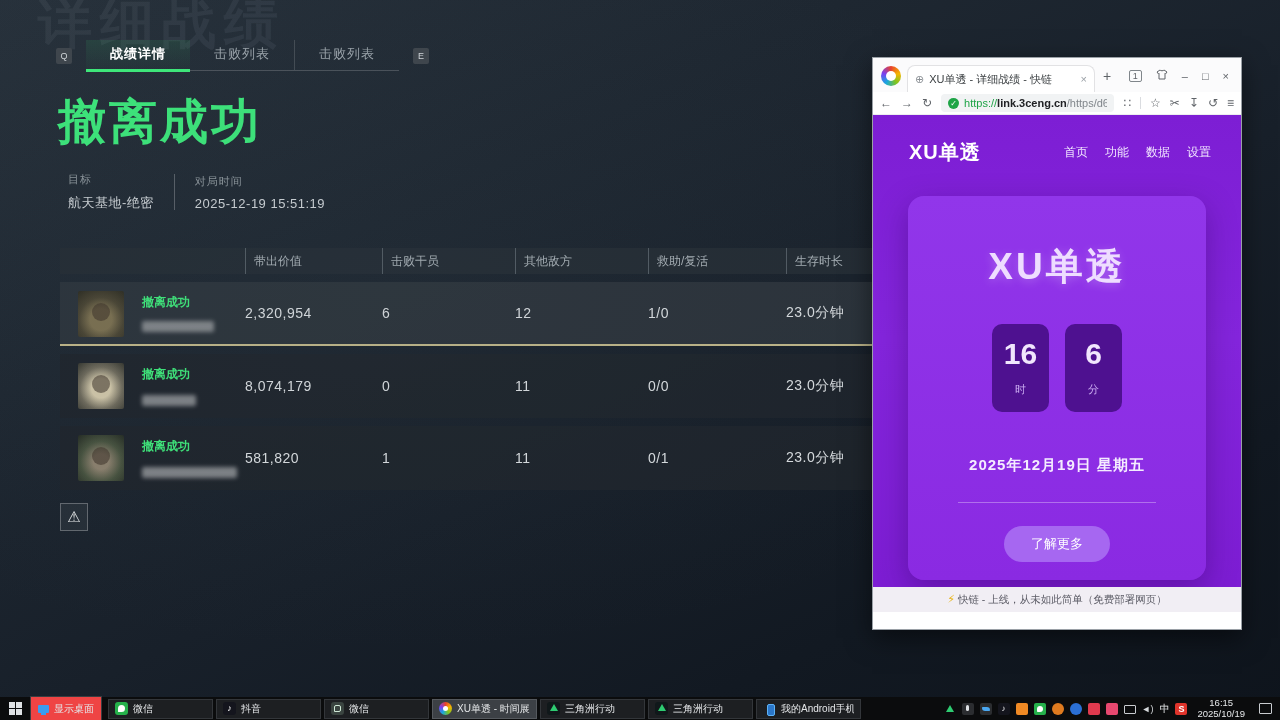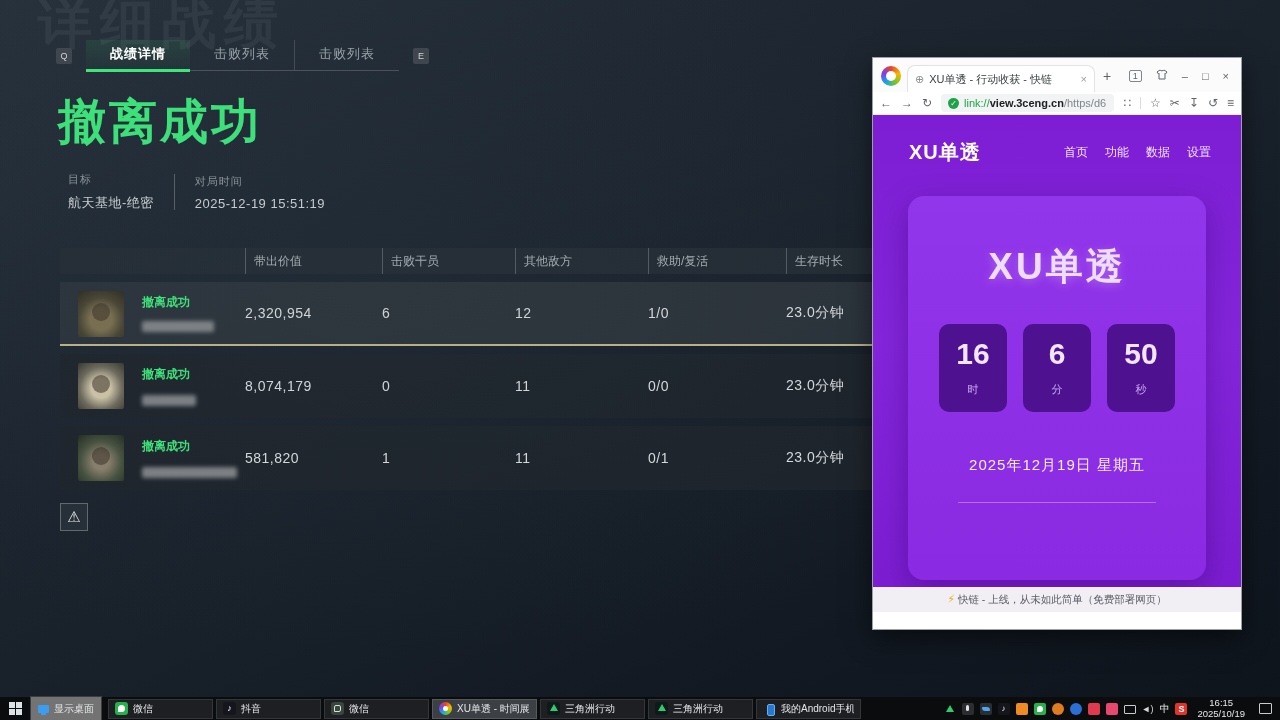--- a/index.html
+++ b/index.html
@@ -251,7 +251,7 @@
       <div class="b-logo"></div>
       <div class="b-tab">
         <span class="globe">⊕</span>
-        <span class="t-title">XU单透 - 行动收获 - 快链</span>
+        <span class="t-title">XU单透 - 详细战绩 - 快链</span>
         <span class="t-close">×</span>
       </div>
       <div class="b-newtab">+</div>

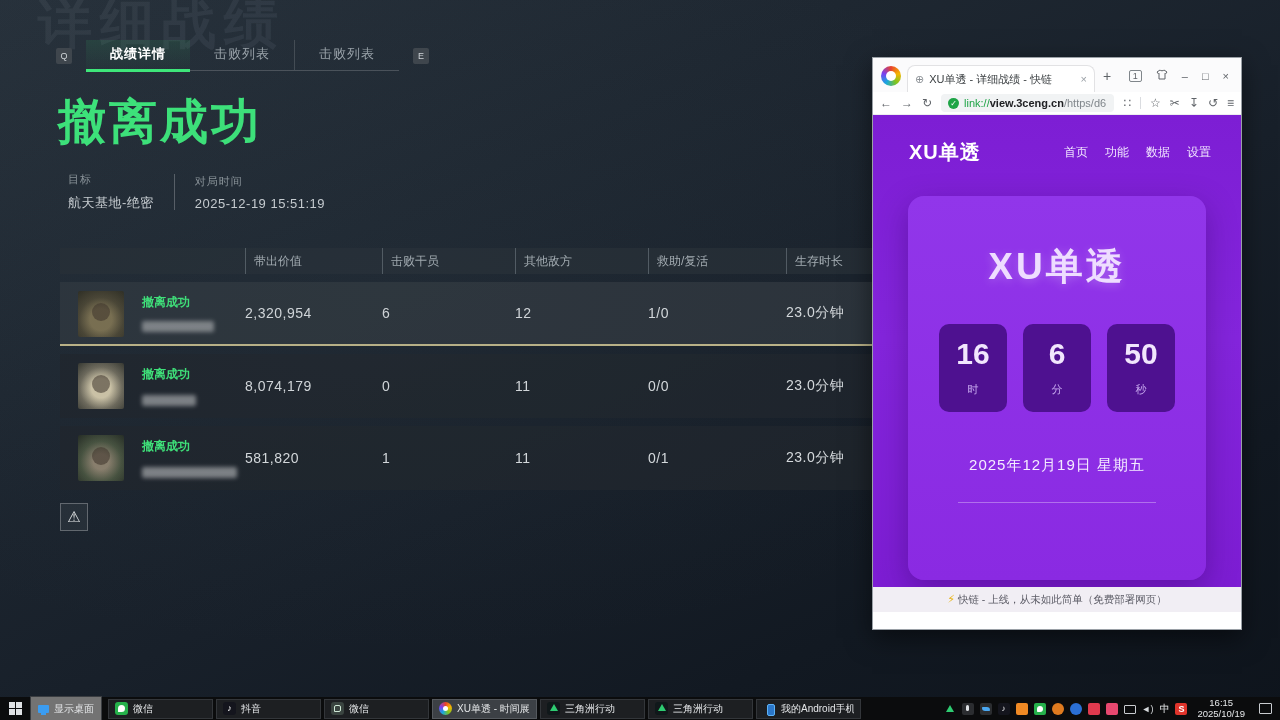--- a/index.html
+++ b/index.html
@@ -274,7 +274,7 @@
       <span class="nav">↻</span>
       <div class="addr">
         <span class="shield">✓</span>
-        <span class="url"><span class="scheme">link://</span><span class="host">view.3ceng.cn</span><span class="path">/https/d6</span></span>
+        <span class="url"><span class="scheme">https://</span><span class="host">view.3ceng.cn</span><span class="path">/https/d6</span></span>
       </div>
       <span class="ico">∷</span>
       <span class="tb-div"></span>

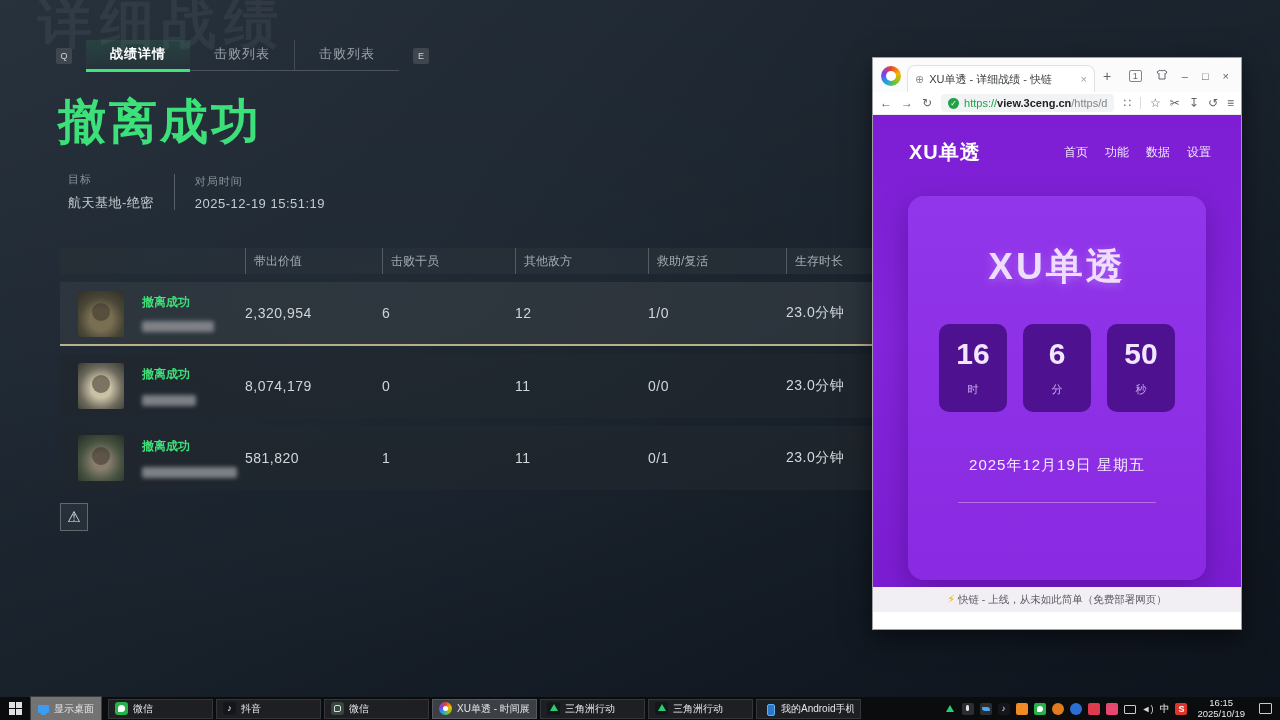--- a/index.html
+++ b/index.html
@@ -274,7 +274,7 @@
       <span class="nav">↻</span>
       <div class="addr">
         <span class="shield">✓</span>
-        <span class="url"><span class="scheme">https://</span><span class="host">view.3ceng.cn</span><span class="path">/https/d6</span></span>
+        <span class="url"><span class="scheme">https://</span><span class="host">link.3ceng.cn</span><span class="path">/https/d6</span></span>
       </div>
       <span class="ico">∷</span>
       <span class="tb-div"></span>

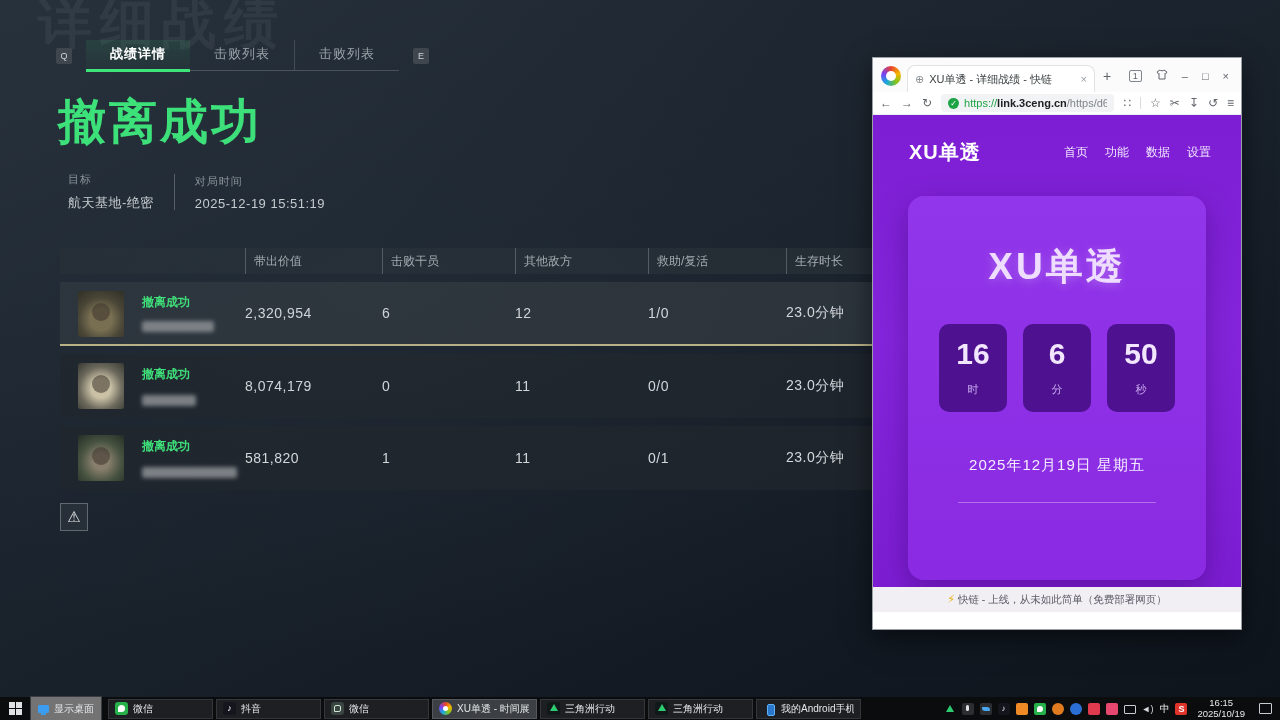--- a/index.html
+++ b/index.html
@@ -105,7 +105,7 @@
   .p-hero { padding-top:46px; font-size:37px; font-weight:800; color:#eeddff; letter-spacing:3px;
     text-shadow:0 2px 10px rgba(255,255,255,0.25); }
   .clock { display:flex; justify-content:center; gap:16px; margin-top:32px; }
-  .t-box { width:68px; height:88px; background:#4e1190; border-radius:10px; }
+  .t-box { width:57px; height:88px; background:#4e1190; border-radius:10px; }
   .t-num { margin-top:13px; font-size:30px; font-weight:700; color:#f1e6fd; }
   .t-unit { margin-top:11px; font-size:11px; color:#c9abf0; }
   .p-date { margin-top:44px; font-size:15px; font-weight:400; color:#f4ecff; letter-spacing:1px; }

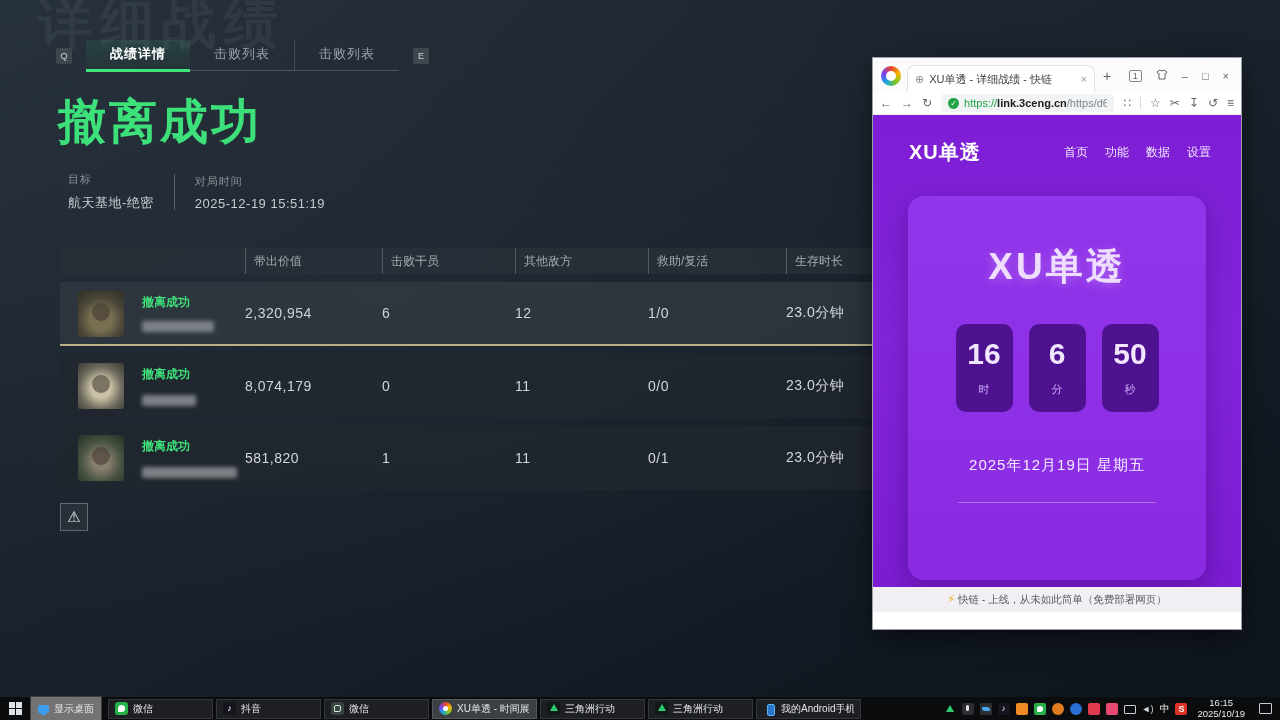--- a/index.html
+++ b/index.html
@@ -308,10 +308,6 @@
             <div class="t-num">6</div>
             <div class="t-unit">分</div>
           </div>
-          <div class="t-box">
-            <div class="t-num">50</div>
-            <div class="t-unit">秒</div>
-          </div>
         </div>
         <div class="p-date">2025年12月19日 星期五</div>
         <div class="p-div"></div>

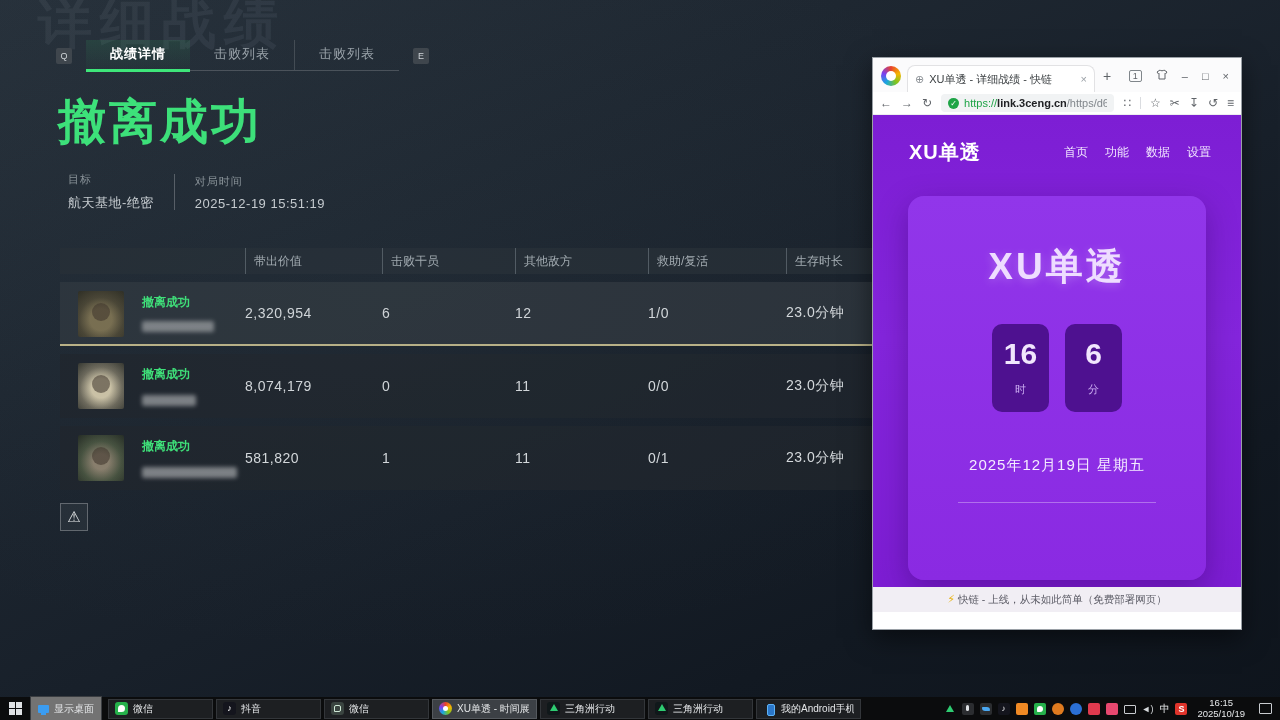--- a/index.html
+++ b/index.html
@@ -108,7 +108,7 @@
   .t-box { width:57px; height:88px; background:#4e1190; border-radius:10px; }
   .t-num { margin-top:13px; font-size:30px; font-weight:700; color:#f1e6fd; }
   .t-unit { margin-top:11px; font-size:11px; color:#c9abf0; }
-  .p-date { margin-top:44px; font-size:15px; font-weight:400; color:#f4ecff; letter-spacing:1px; }
+  .p-date { margin-top:44px; font-size:15px; font-weight:700; color:#f4ecff; letter-spacing:1px; }
   .p-div { width:198px; margin:27px auto 0; border-top:1px solid rgba(255,255,255,0.32); }
   .p-cta { display:inline-block; margin-top:23px; padding:9px 27px; background:#a667f1;
     border-radius:19px; font-size:13px; color:#fff; }

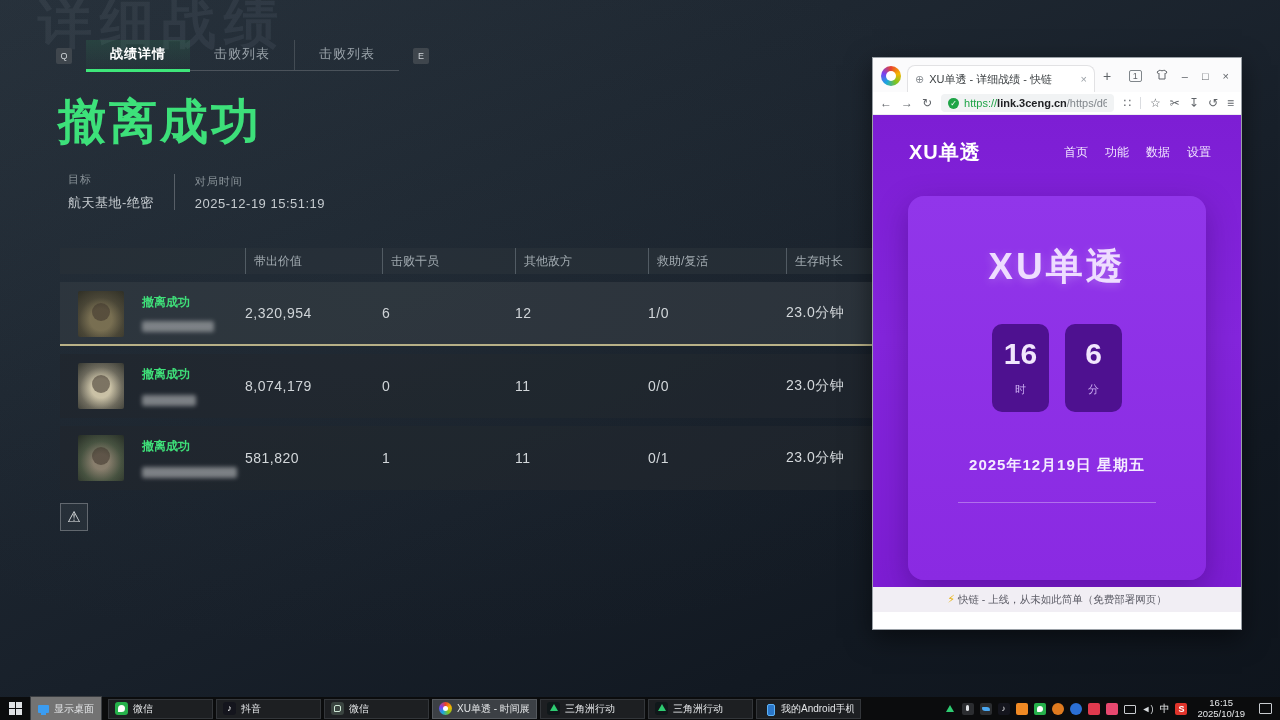--- a/index.html
+++ b/index.html
@@ -311,6 +311,7 @@
         </div>
         <div class="p-date">2025年12月19日 星期五</div>
         <div class="p-div"></div>
+        <div class="p-cta">了解更多</div>
       </div>
 
       <div class="p-footer">

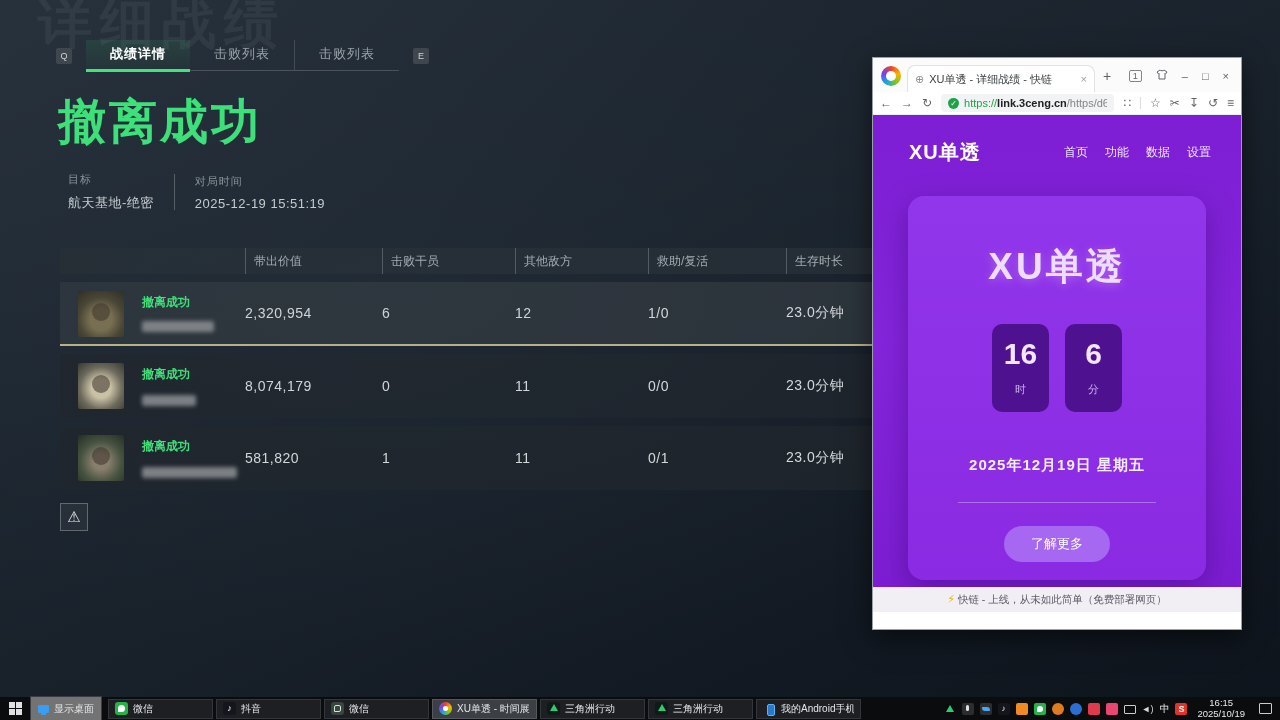--- a/index.html
+++ b/index.html
@@ -121,7 +121,7 @@
     display:flex; align-items:center; z-index:9; }
   .tb-start { width:30px; height:23px; display:flex; align-items:center; justify-content:center; }
   .tb-desktop { display:flex; align-items:center; gap:5px; height:19px; padding:12px 7px;
-    background:#737373; border:1px solid #3a3d41; margin-right:3px; }
+    background:#ef4444; border:1px solid #3a3d41; margin-right:3px; }
   .mon-ico { width:11px; height:8px; background:#3b9cf0; border-radius:1px; position:relative; }
   .mon-ico::after { content:""; position:absolute; left:3px; bottom:-2px; width:5px; height:2px; background:#3b9cf0; }
   .tb-desktop span { font-size:10px; color:#e4e6e8; white-space:nowrap; }

